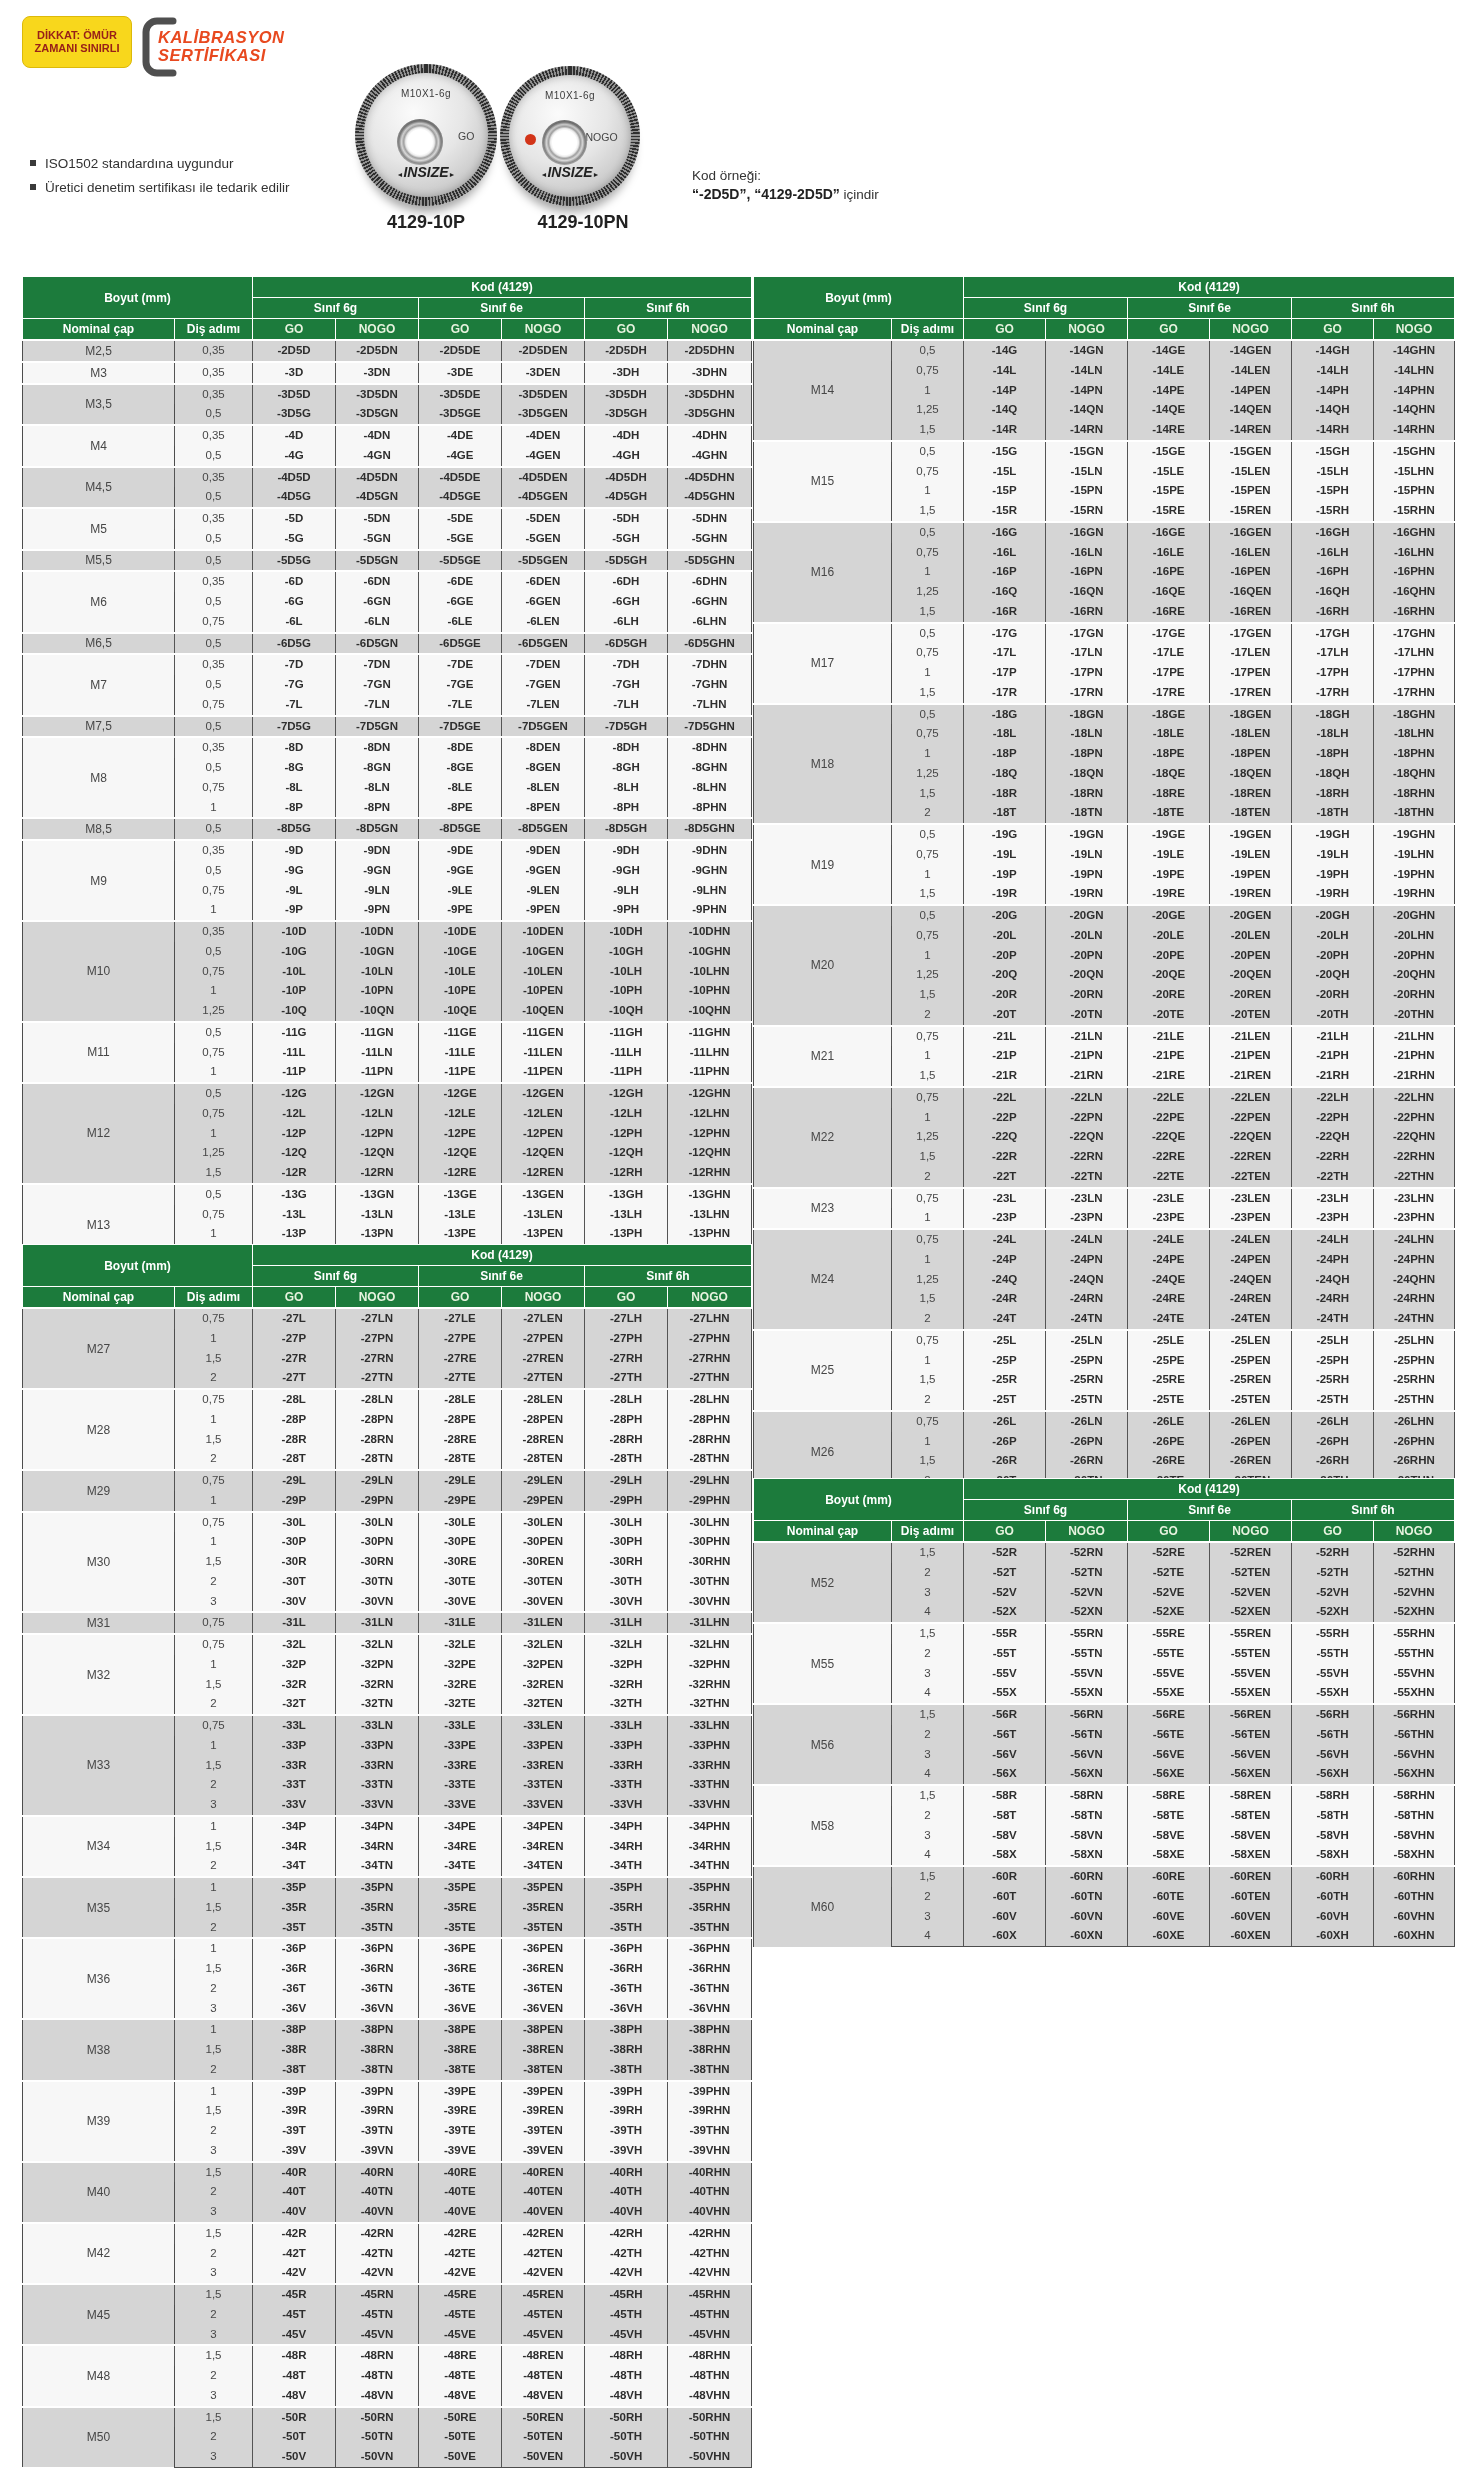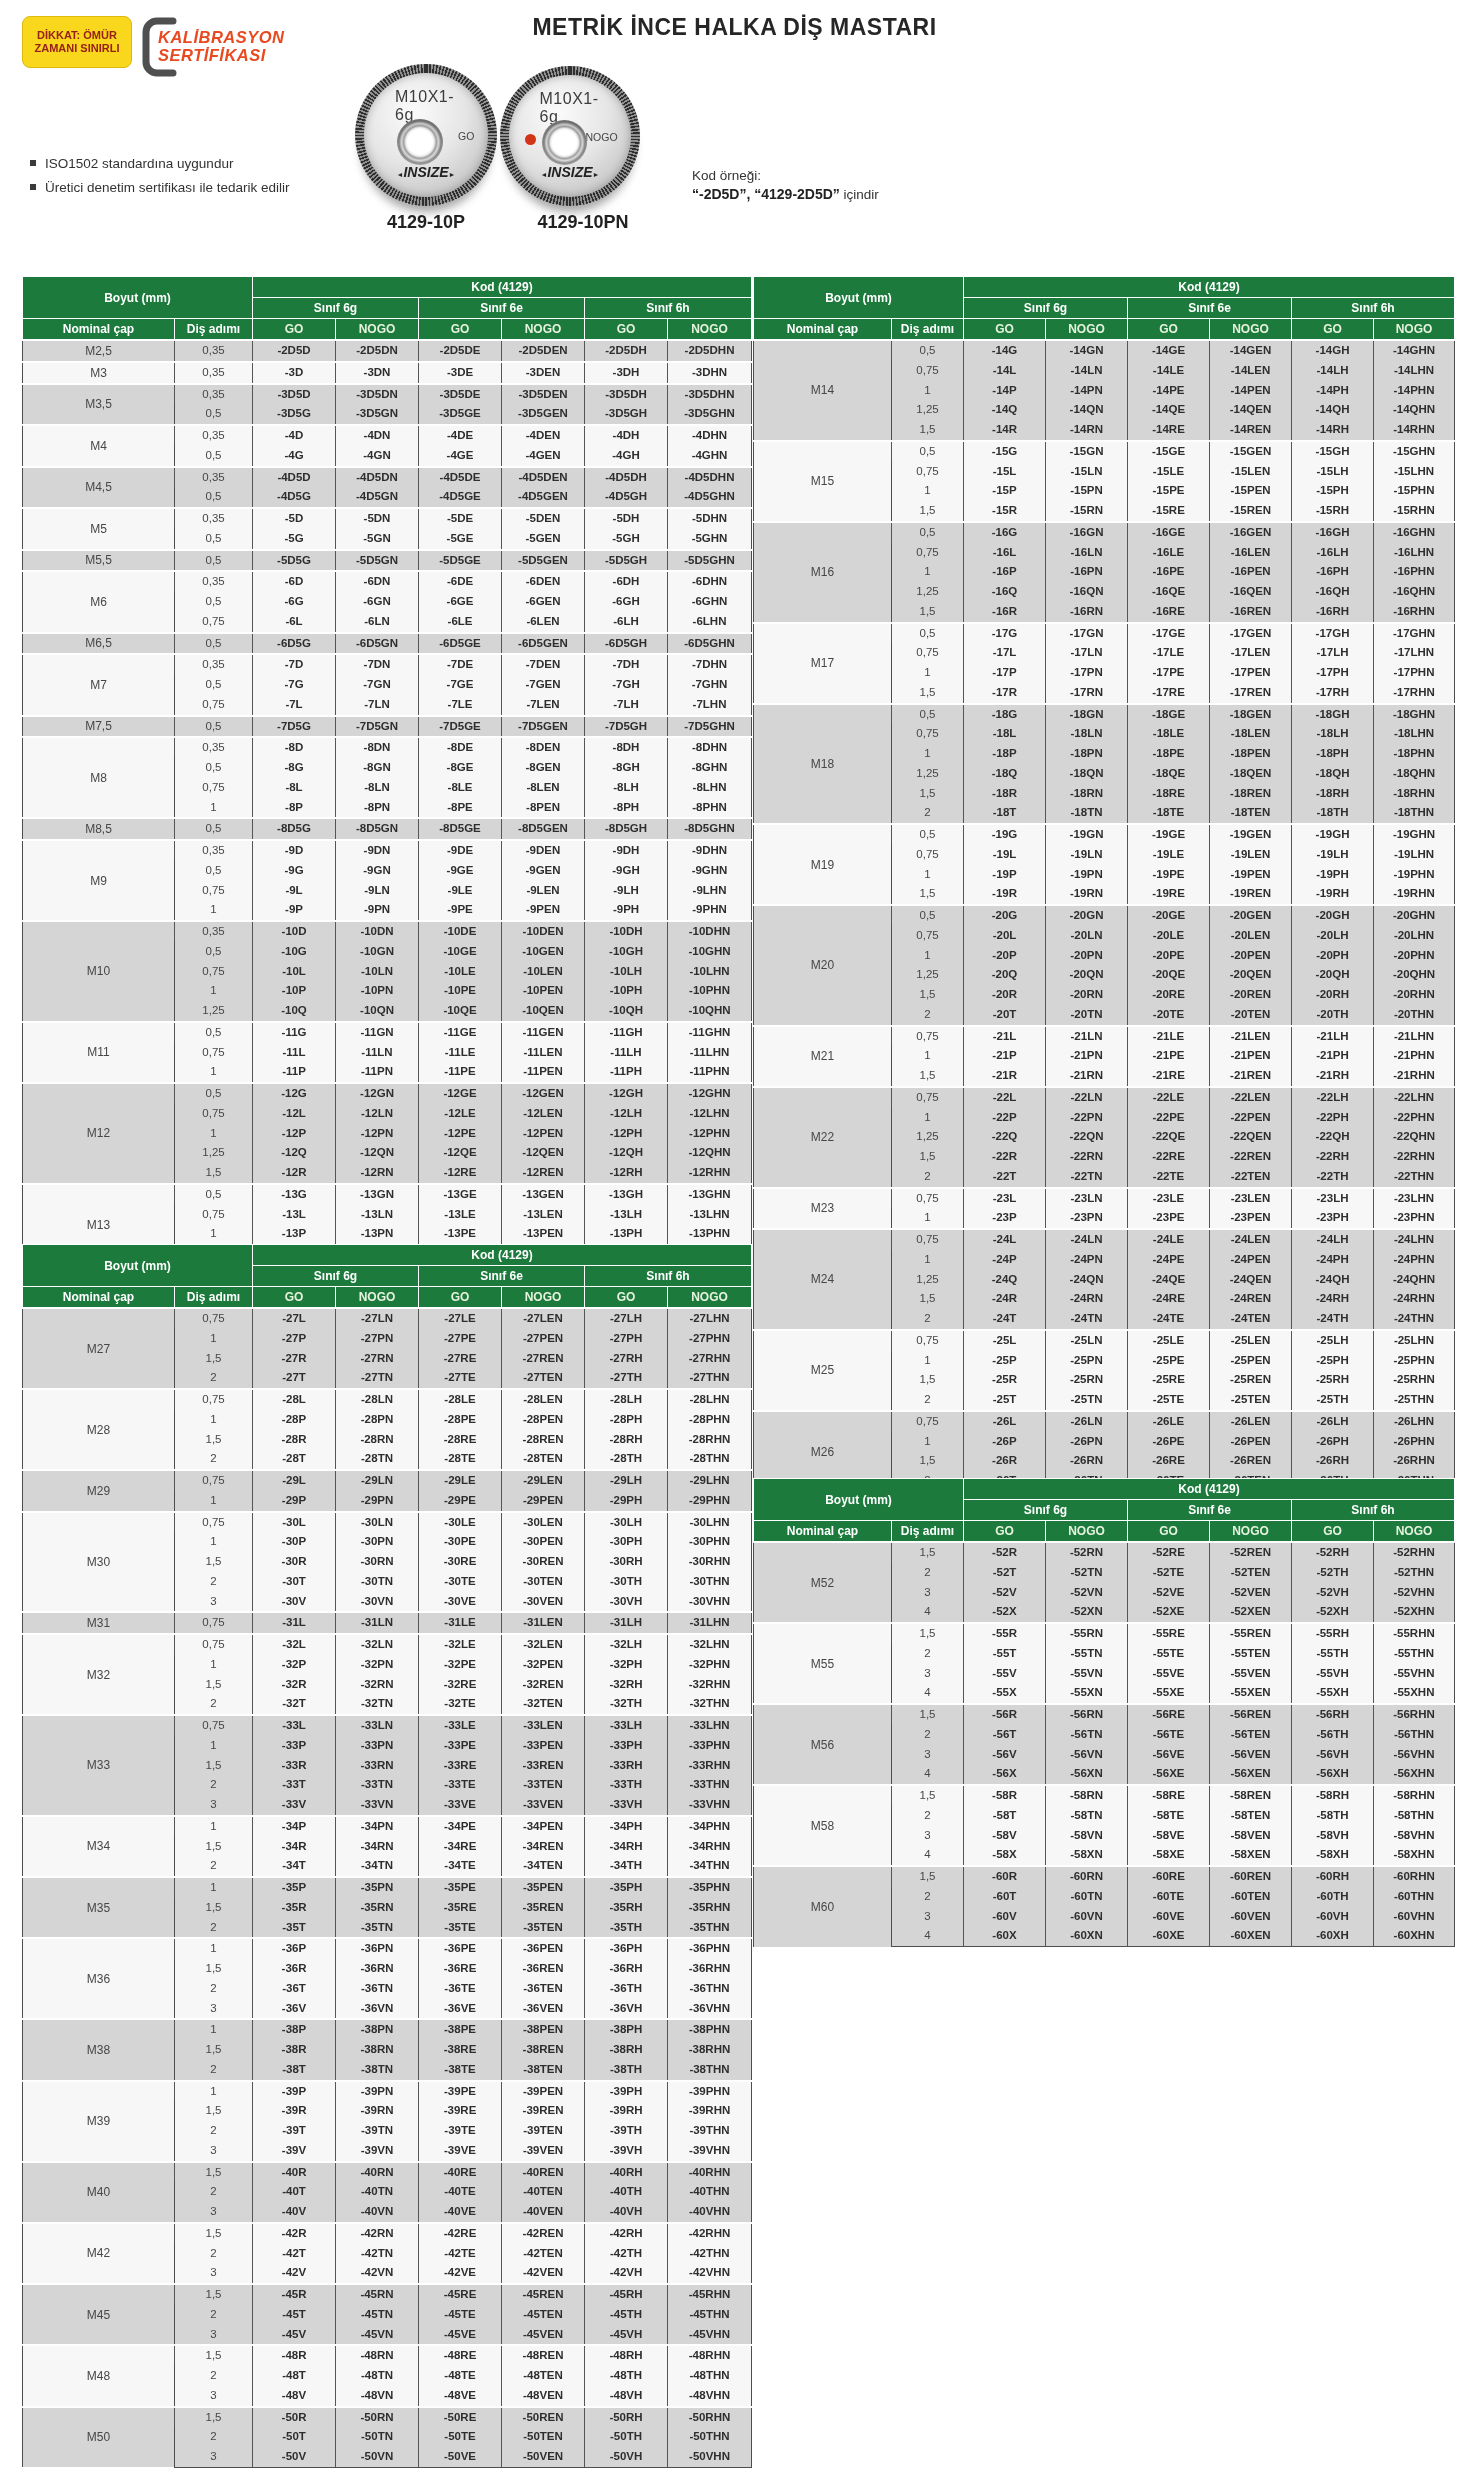--- a/index.html
+++ b/index.html
@@ -88,7 +88,6 @@
     </div>
   </div>
 
-  <h1>METRİK İNCE HALKA DİŞ MASTARI</h1>
 
   <ul class="features">
     <li>

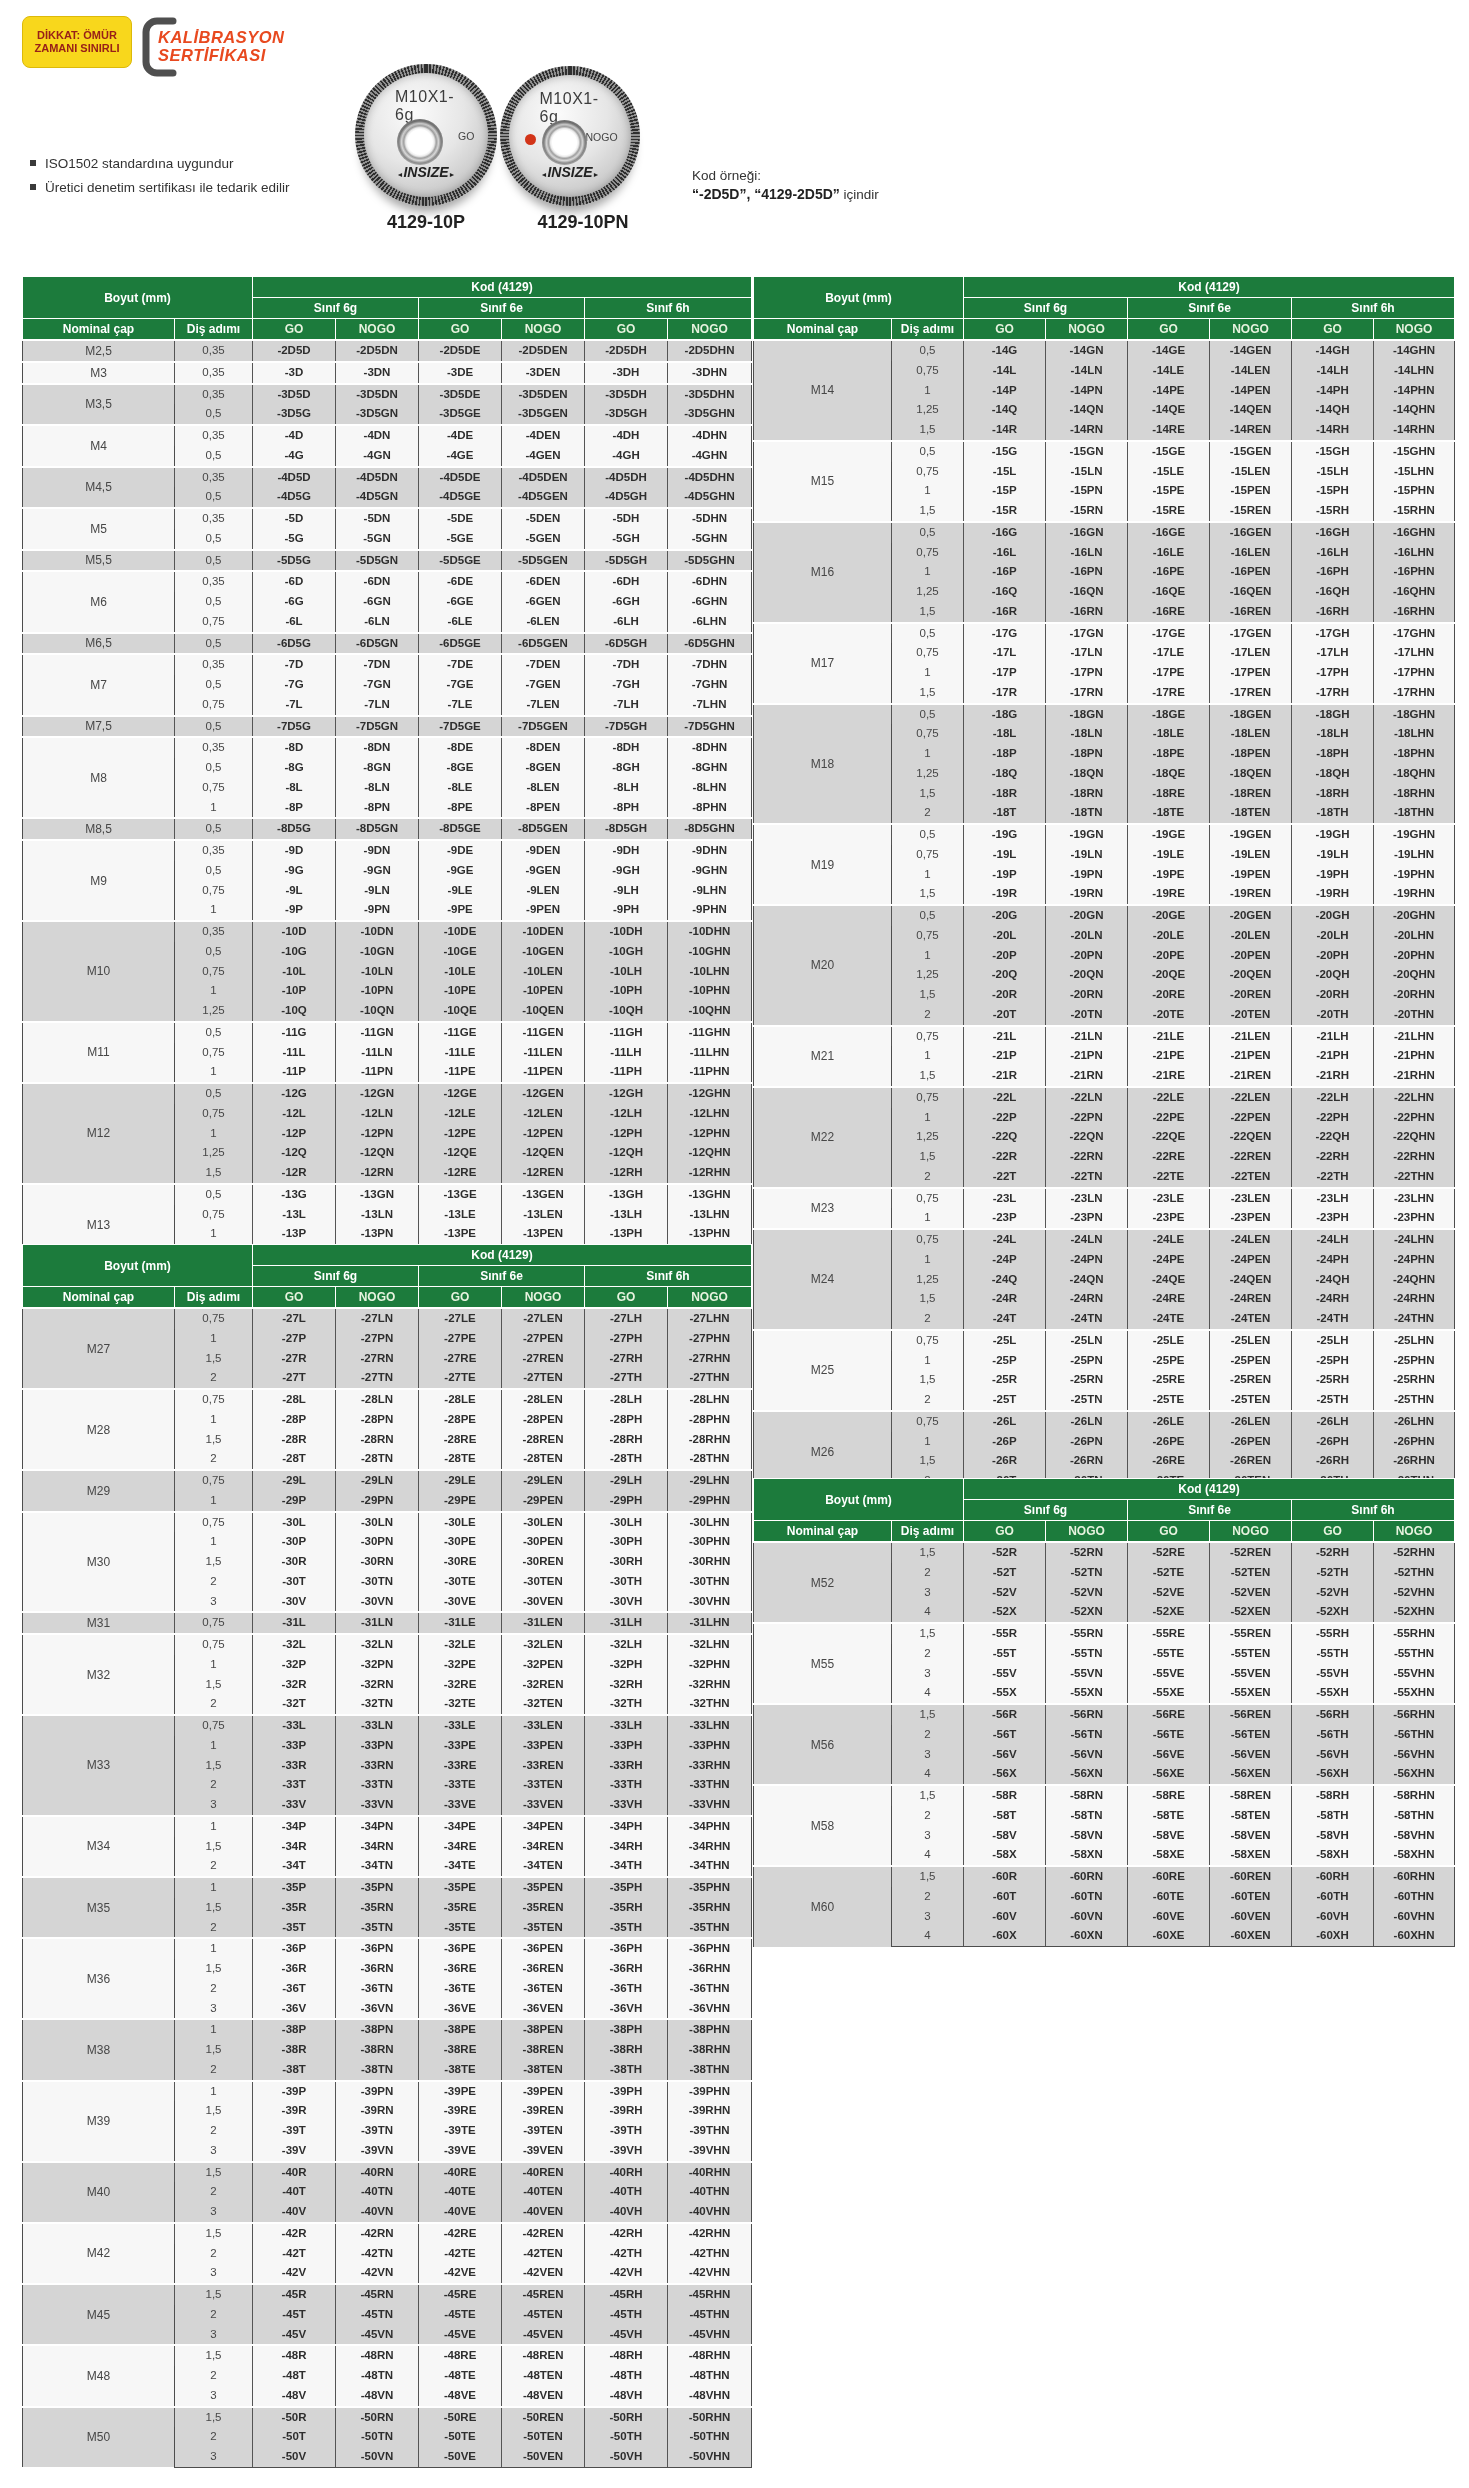--- a/index.html
+++ b/index.html
@@ -32,7 +32,7 @@
   .hole{position:absolute;left:27%;top:37%;width:37%;height:37%;border-radius:50%;
         background:radial-gradient(circle,#ffffff 0 38%,#ececec 44%,#9e9e9e 50%,#d9d9d9 57%,#8f8f8f 65%,#cfcfcf 73%,#7c7c7c 100%);
         box-shadow:inset 0 2px 5px rgba(0,0,0,.45);}
-  .rlabel{position:absolute;top:12%;left:50%;transform:translateX(-50%);font-size:16px;color:#3c3c3c;letter-spacing:.5px;}
+  .rlabel{position:absolute;top:12%;left:50%;transform:translateX(-50%);font-size:10px;color:#3c3c3c;letter-spacing:.5px;}
   .rmark{position:absolute;right:11%;top:46%;font-size:10.5px;color:#444;}
   .rbrand{position:absolute;bottom:14%;left:50%;transform:translateX(-50%);font-size:14px;font-style:italic;
           font-weight:bold;color:#222;white-space:nowrap;}

